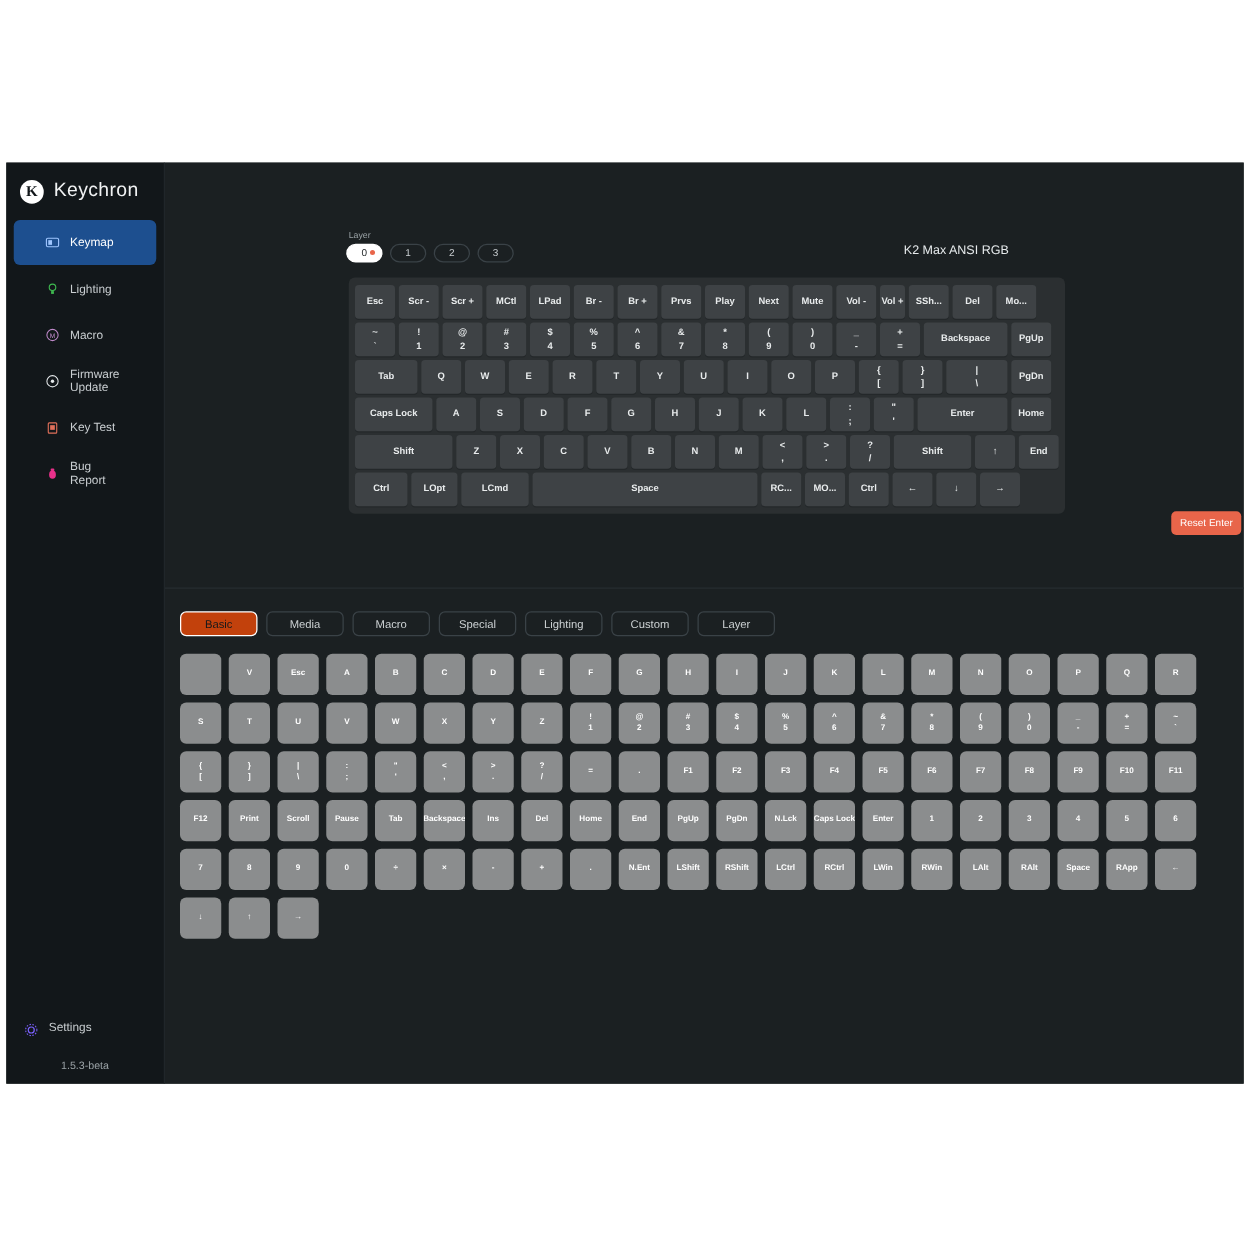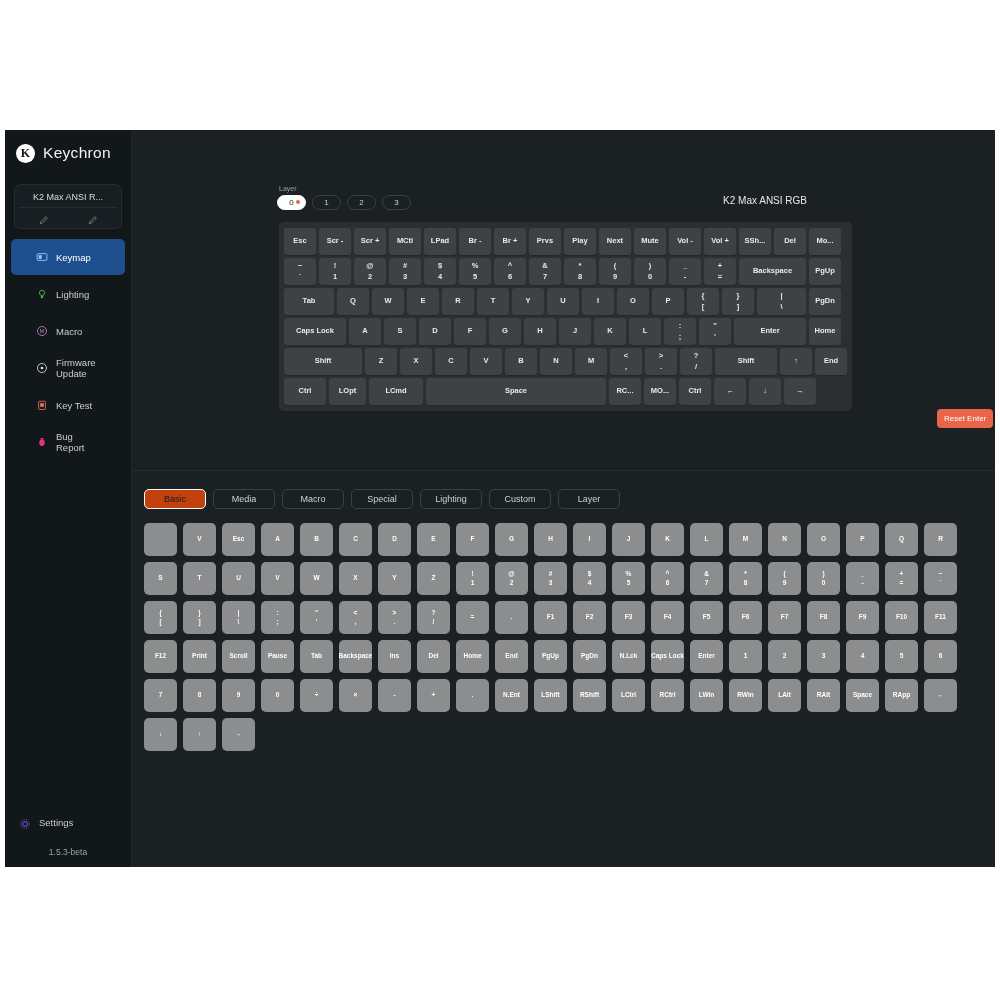--- a/index.html
+++ b/index.html
@@ -190,21 +190,6 @@
       <div class="brand-name">Keychron</div>
     </div>
 
-    <div class="device-card">
-      <div class="device-name">K2 Max ANSI R...</div>
-      <div class="device-actions">
-        <span class="pencil-ico">
-          <svg viewBox="0 0 16 16" width="11" height="11">
-              <path d="M11.5 2.5l2 2-7.5 7.5-2.6.6.6-2.6z" fill="none" stroke="#c9ced1" stroke-width="1.2"></path>
-            </svg>
-        </span>
-        <span class="pencil-ico">
-          <svg viewBox="0 0 16 16" width="11" height="11">
-              <path d="M11.5 2.5l2 2-7.5 7.5-2.6.6.6-2.6z" fill="none" stroke="#c9ced1" stroke-width="1.2"></path>
-            </svg>
-        </span>
-      </div>
-    </div>
 
     <nav class="nav">
       <div class="nav-item active">

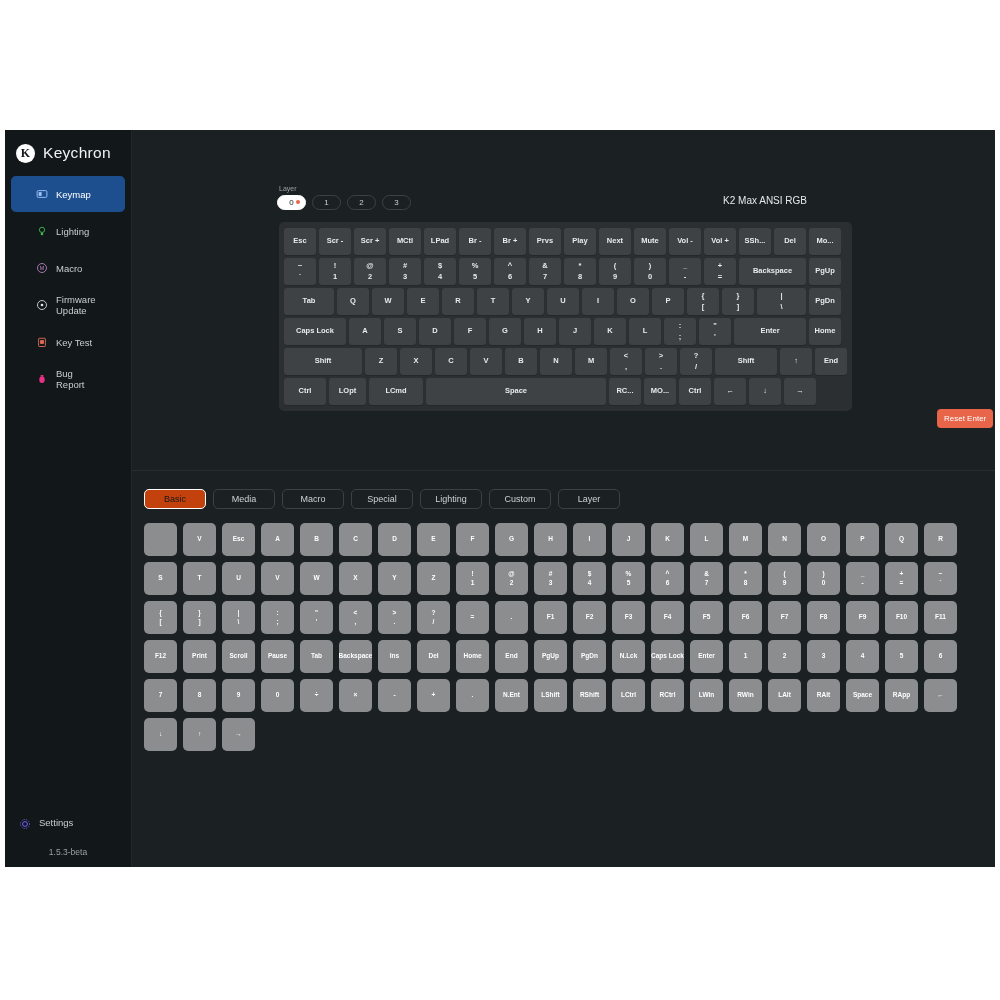--- a/index.html
+++ b/index.html
@@ -325,7 +325,7 @@
             <div class="key" style="width: 32px;">
               <span>Vol -</span>
             </div>
-            <div class="key" style="width: 32px;">
+            <div class="key" style="width: 20px;">
               <span>Vol +</span>
             </div>
             <div class="key" style="width: 32px;">

